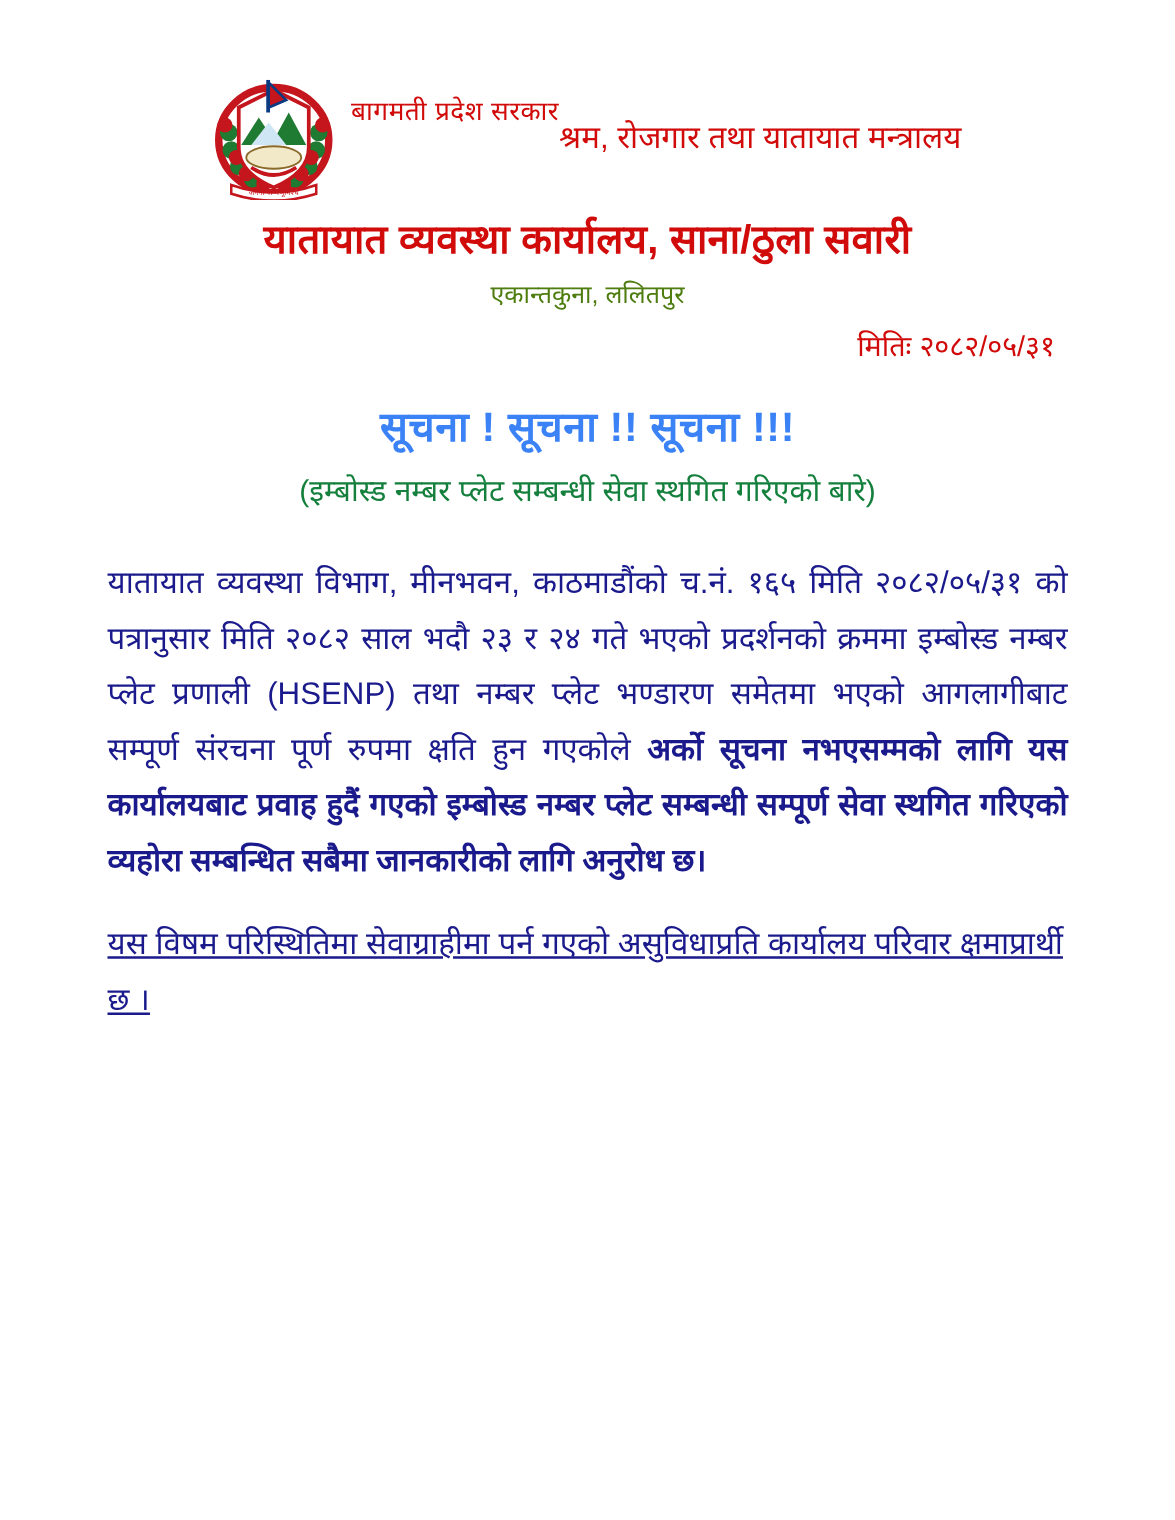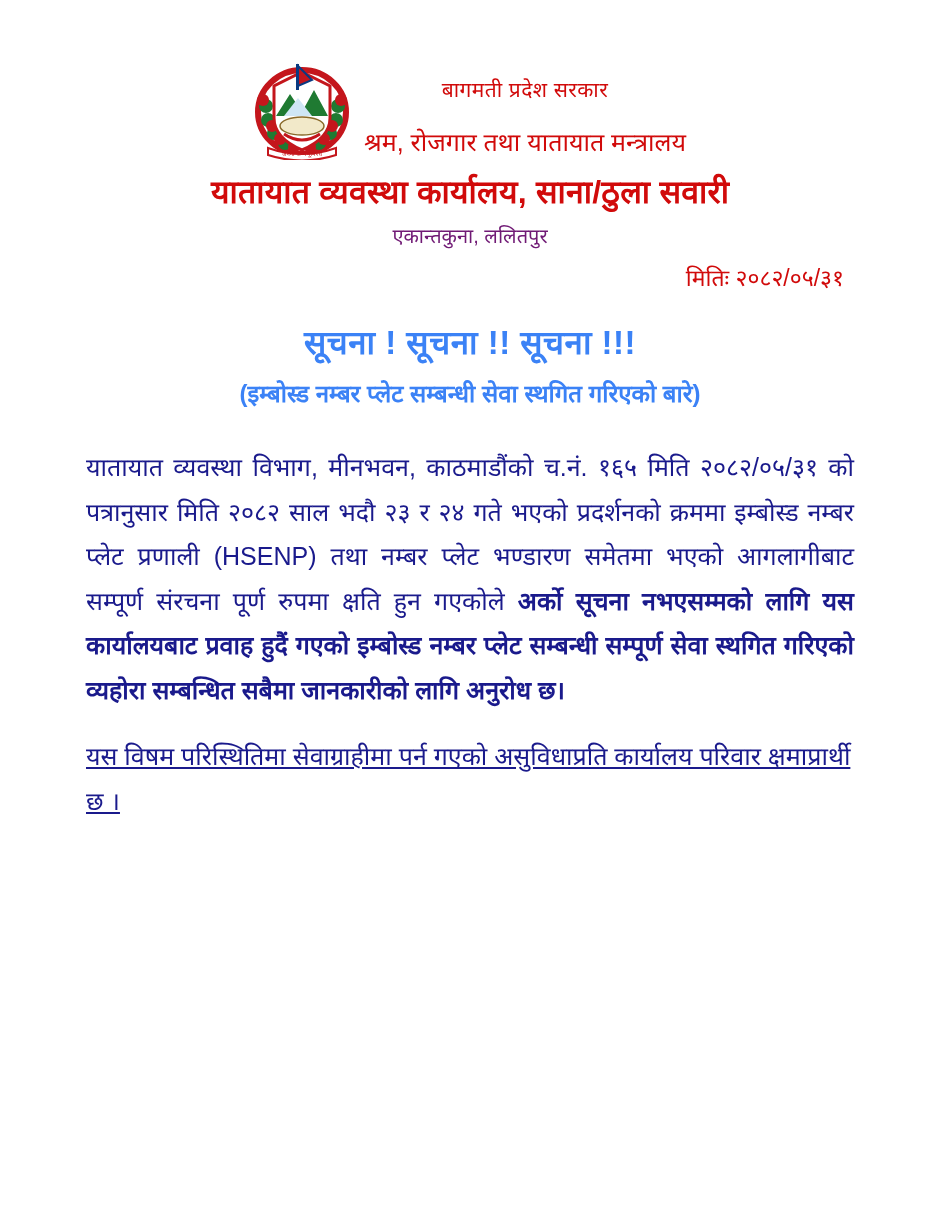--- a/index.html
+++ b/index.html
@@ -45,8 +45,8 @@
   }
   .gov-lines {
     display: flex;
-    flex-direction: column;
-    align-items: center;
+    flex-direction: row;
+    align-items: flex-start;
     justify-content: flex-start;
     padding-top: 18px;
   }

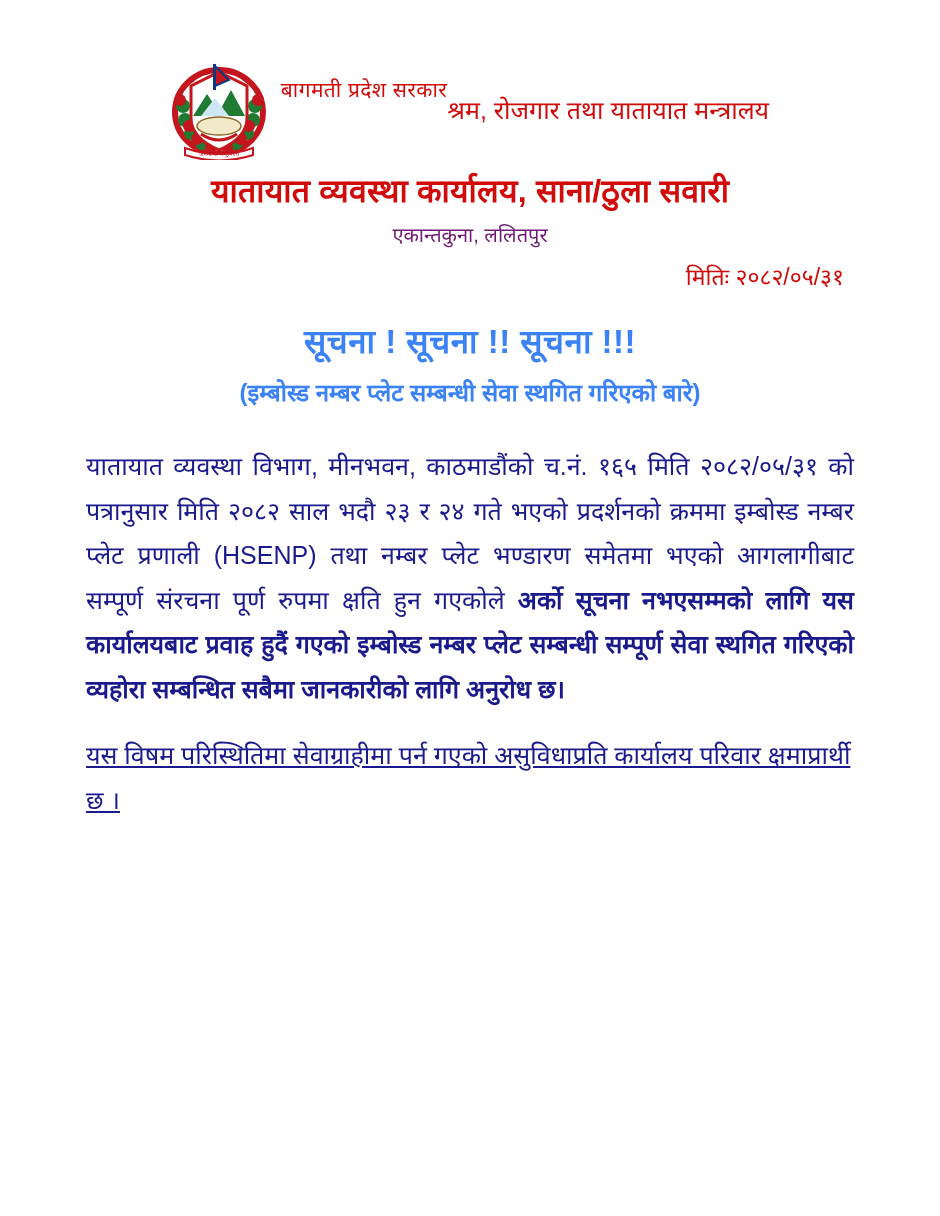--- a/index.html
+++ b/index.html
@@ -72,7 +72,7 @@
   }
   .office-address {
     font-size: 20px;
-    color: #701a75;
+    color: #4d7c0f;
     margin-top: 10px;
     text-align: left;
   }

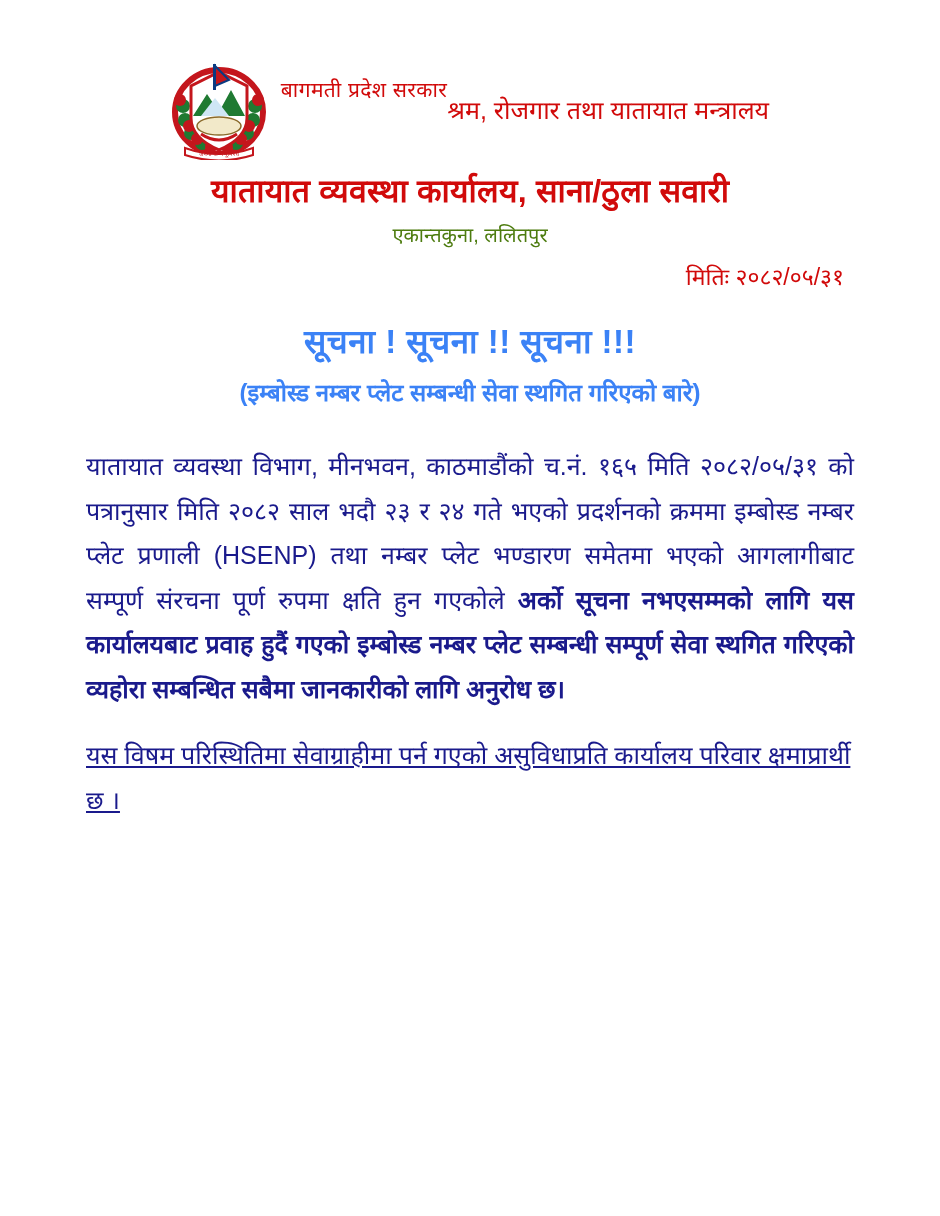--- a/index.html
+++ b/index.html
@@ -99,8 +99,8 @@
     margin-top: 12px;
     text-align: center;
     font-size: 24px;
-    font-weight: bold;
-    color: #3b82f6;
+    font-weight: normal;
+    color: #15803d;
   }
 
   

